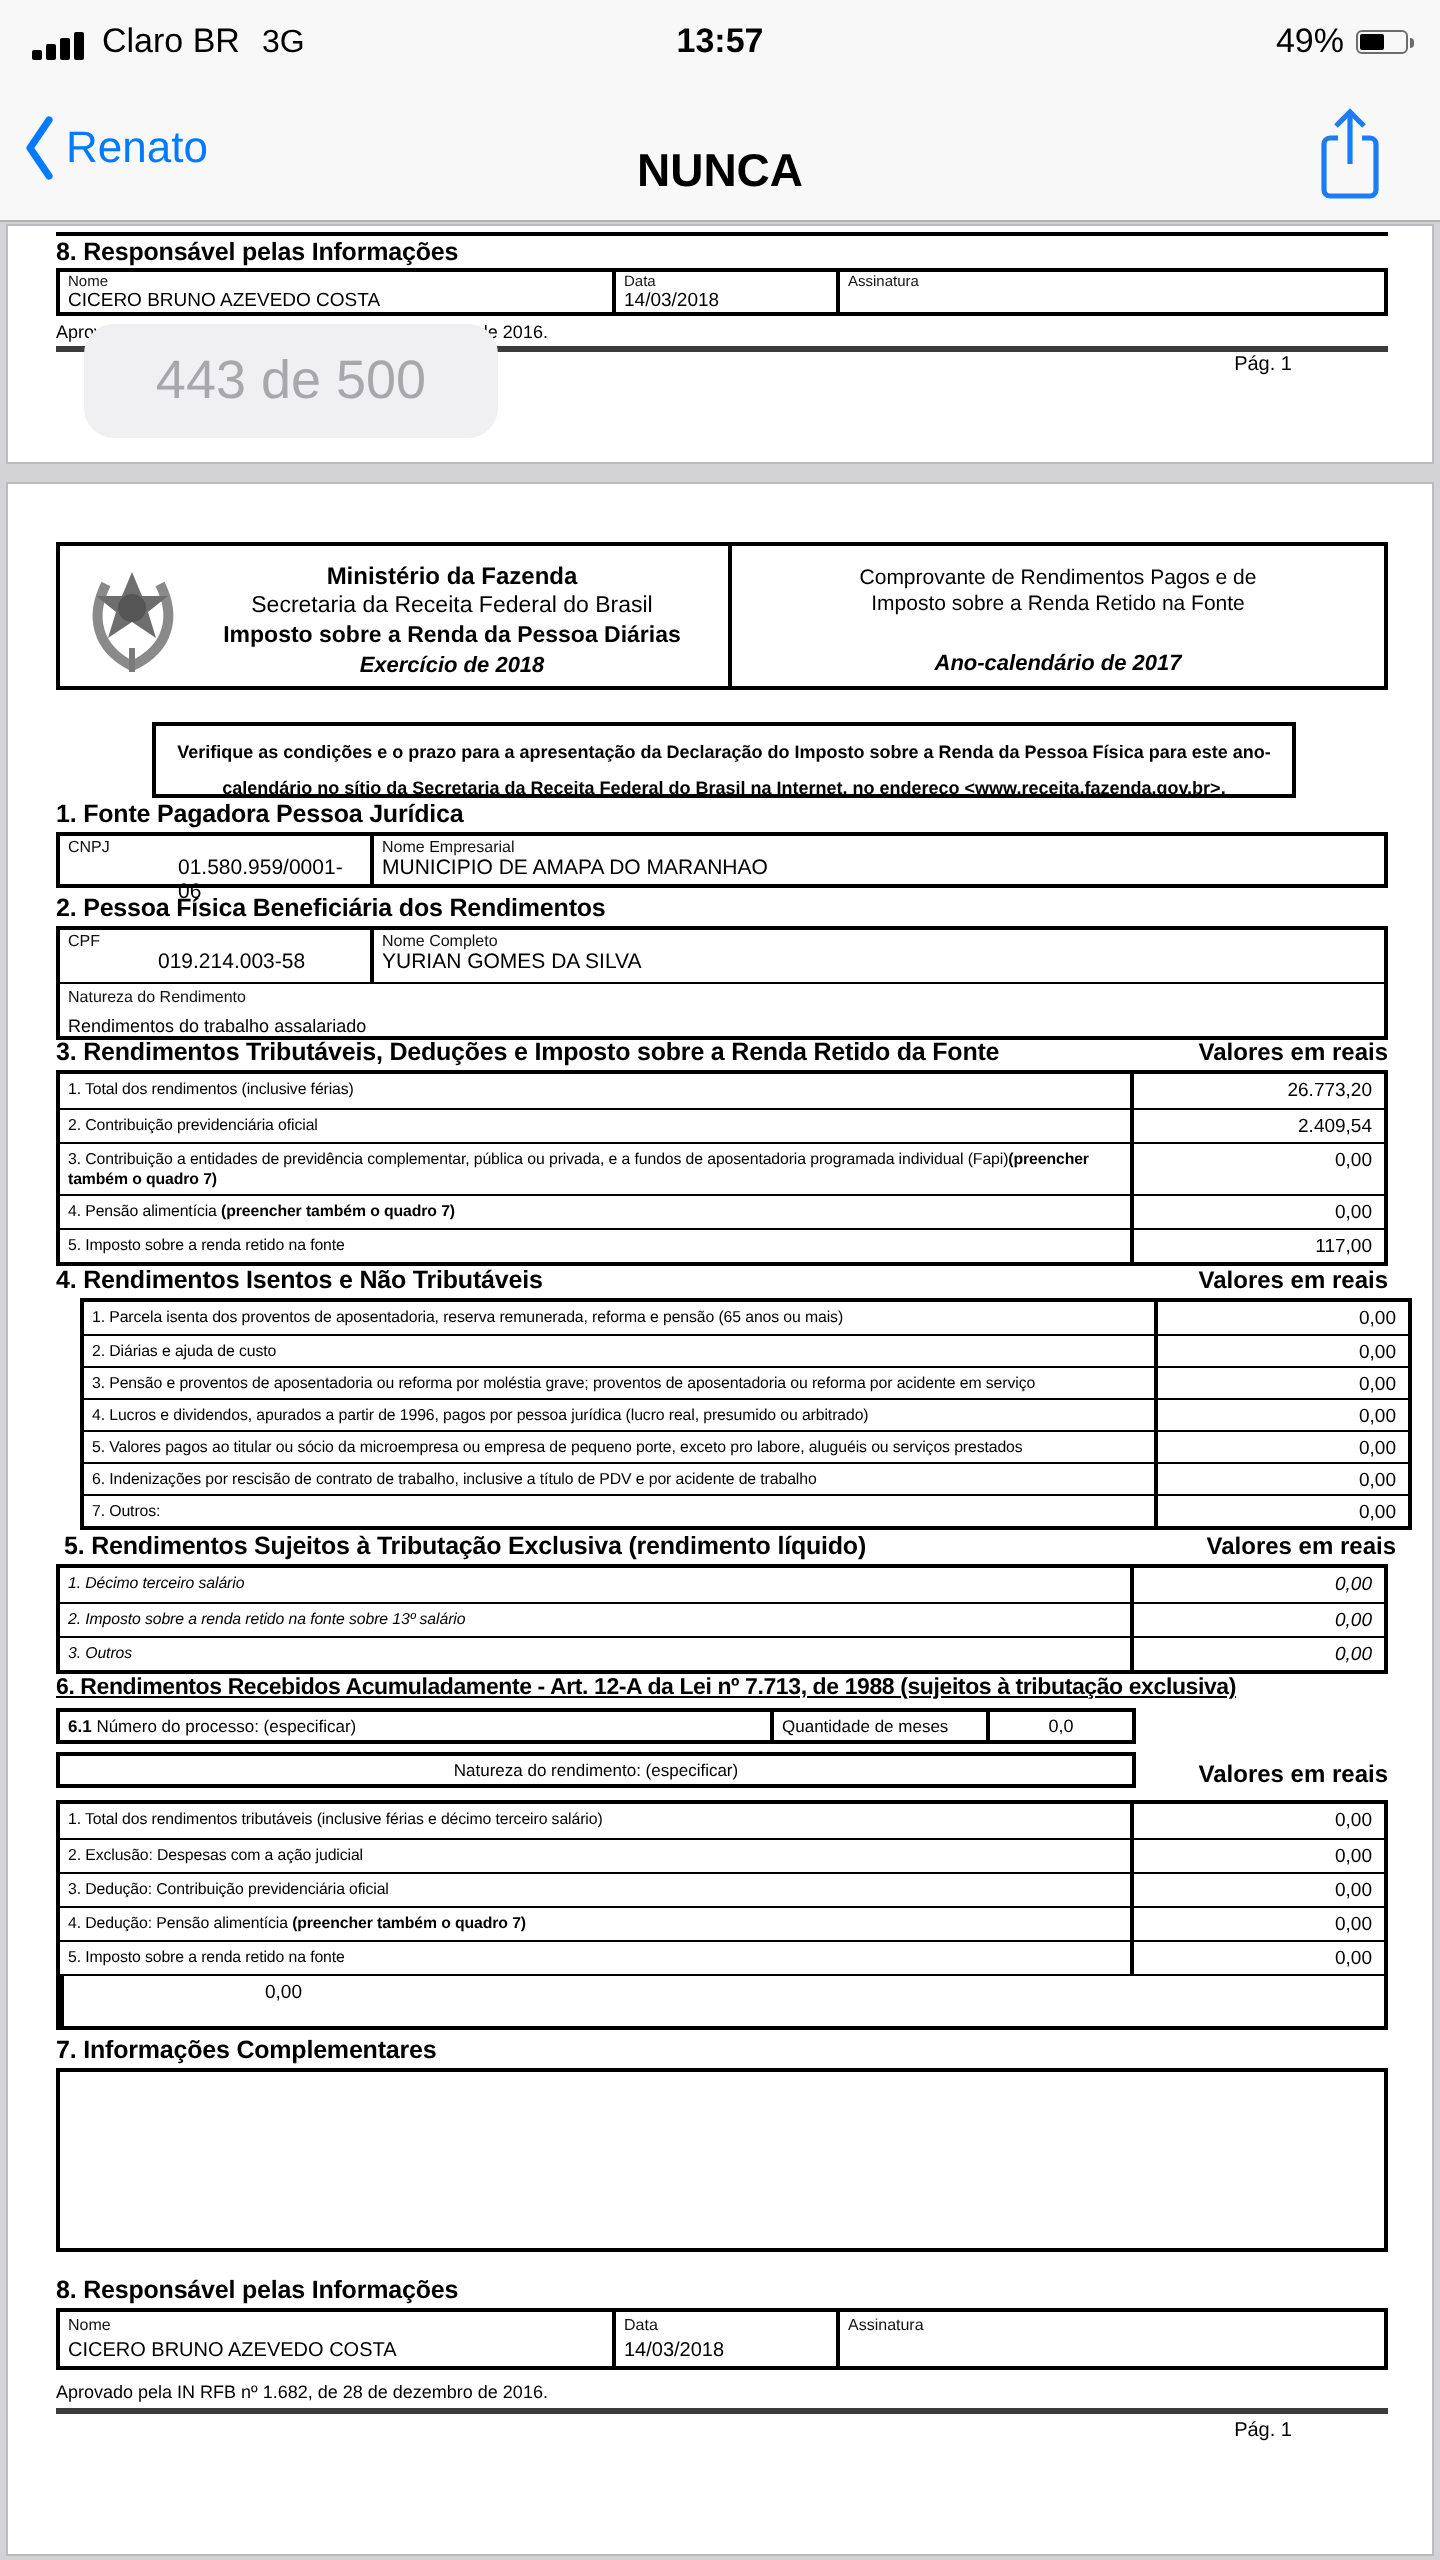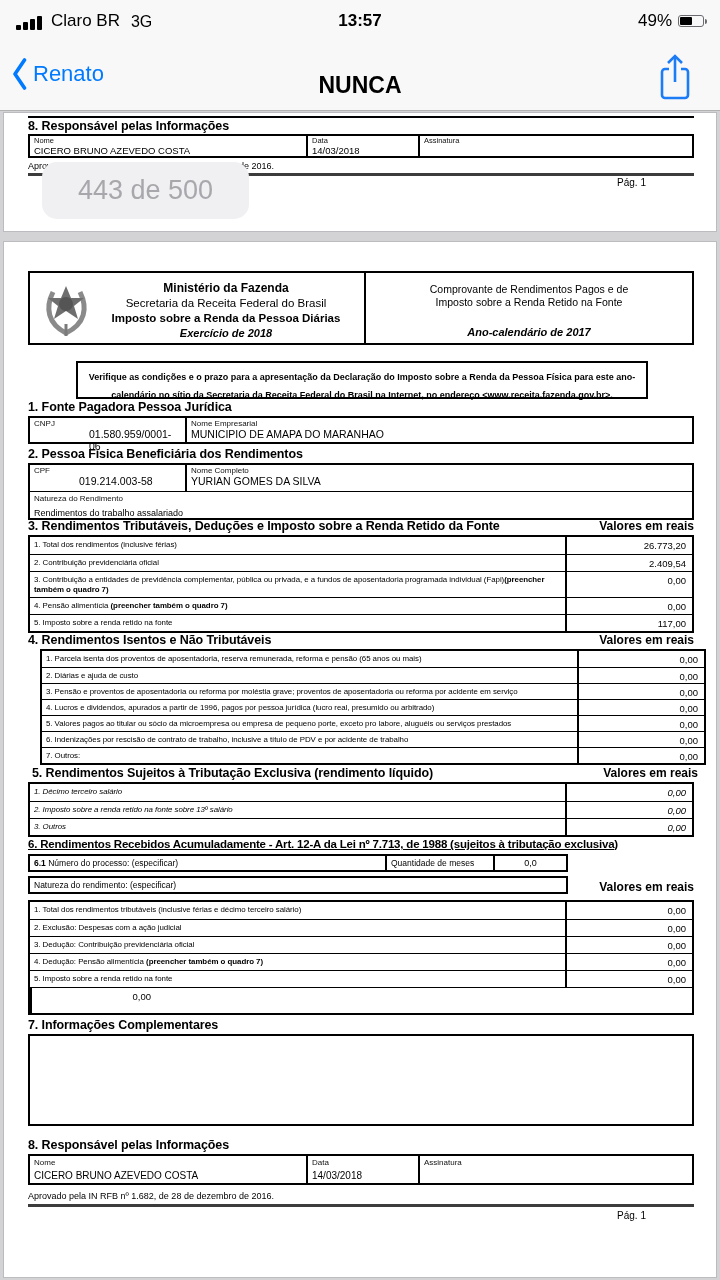--- a/index.html
+++ b/index.html
@@ -272,7 +272,7 @@
         <div style="flex:1; border-left:2px solid #000; font-size:9px; text-align:center; padding:2px 5px;">0,0</div>
       </div>
       <div class="abs" style="left:24px; top:634px; width:666px; display:flex; justify-content:space-between; align-items:flex-end;">
-        <div style="width:540px; height:18px; border:2px solid #000; font-size:8.5px; padding:2px 4px;">Natureza do rendimento: (especificar)</div>
+        <div style="width:540px; height:18px; border:2px solid #000; font-size:8.5px; padding:2px 4px;text-align:center;">Natureza do rendimento: (especificar)</div>
         <div class="values-label">Valores em reais</div>
       </div>
       <div class="abs ftable" style="left:24px; top:658px; width:666px;">

